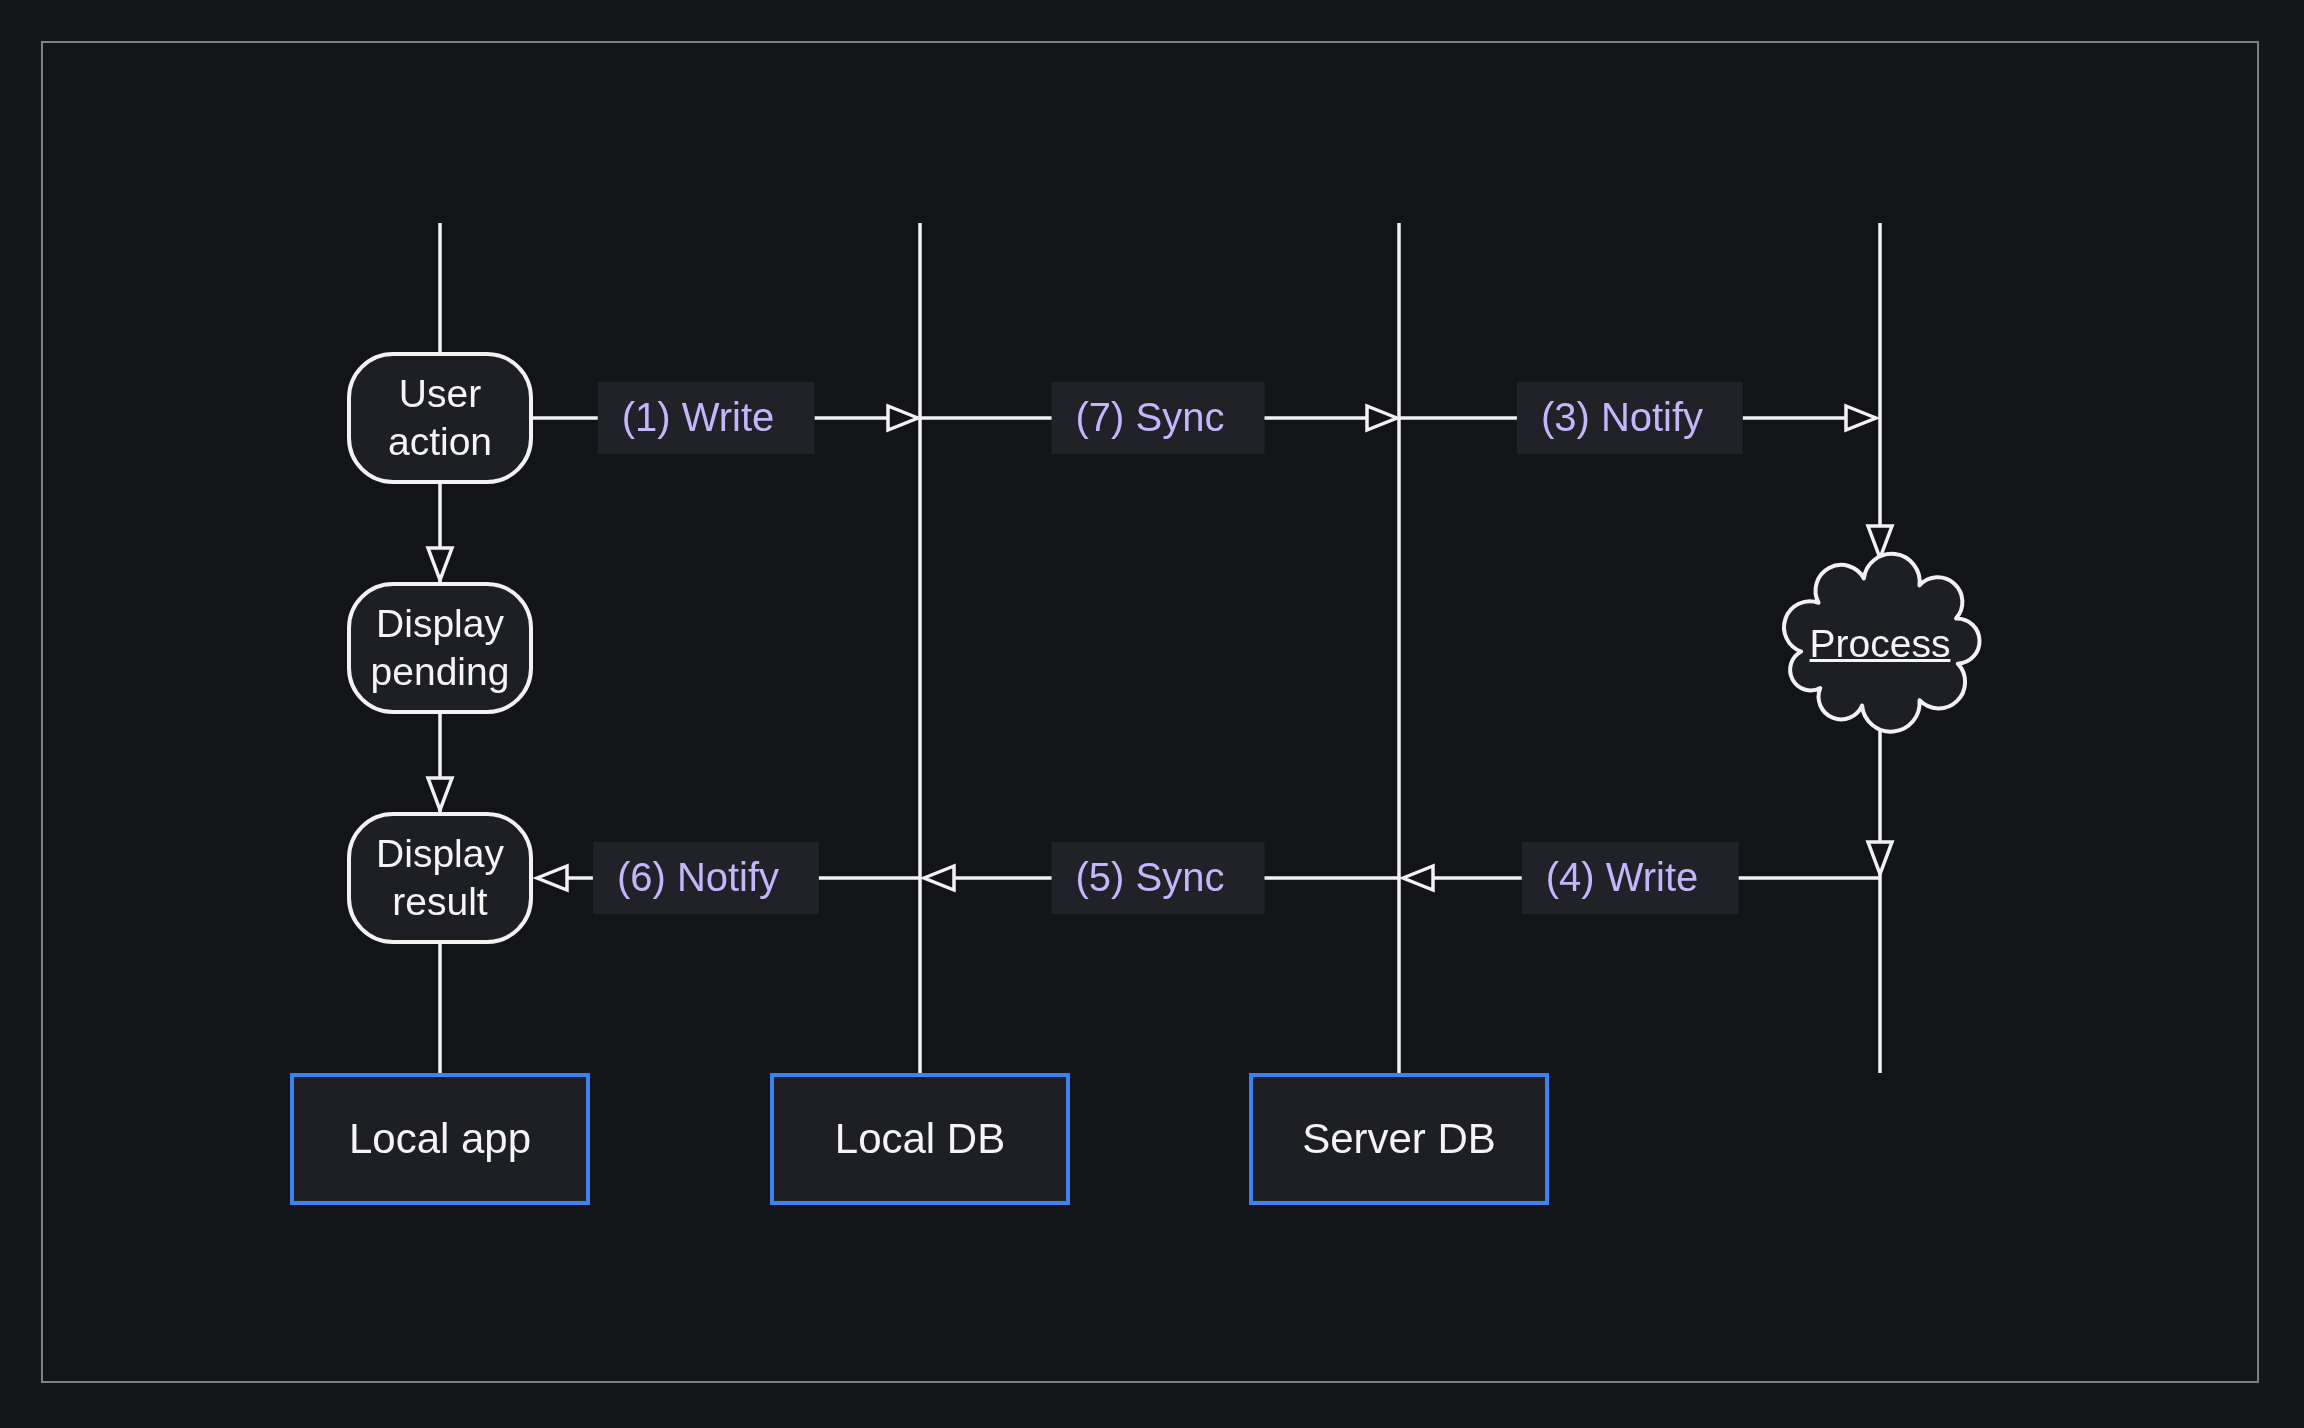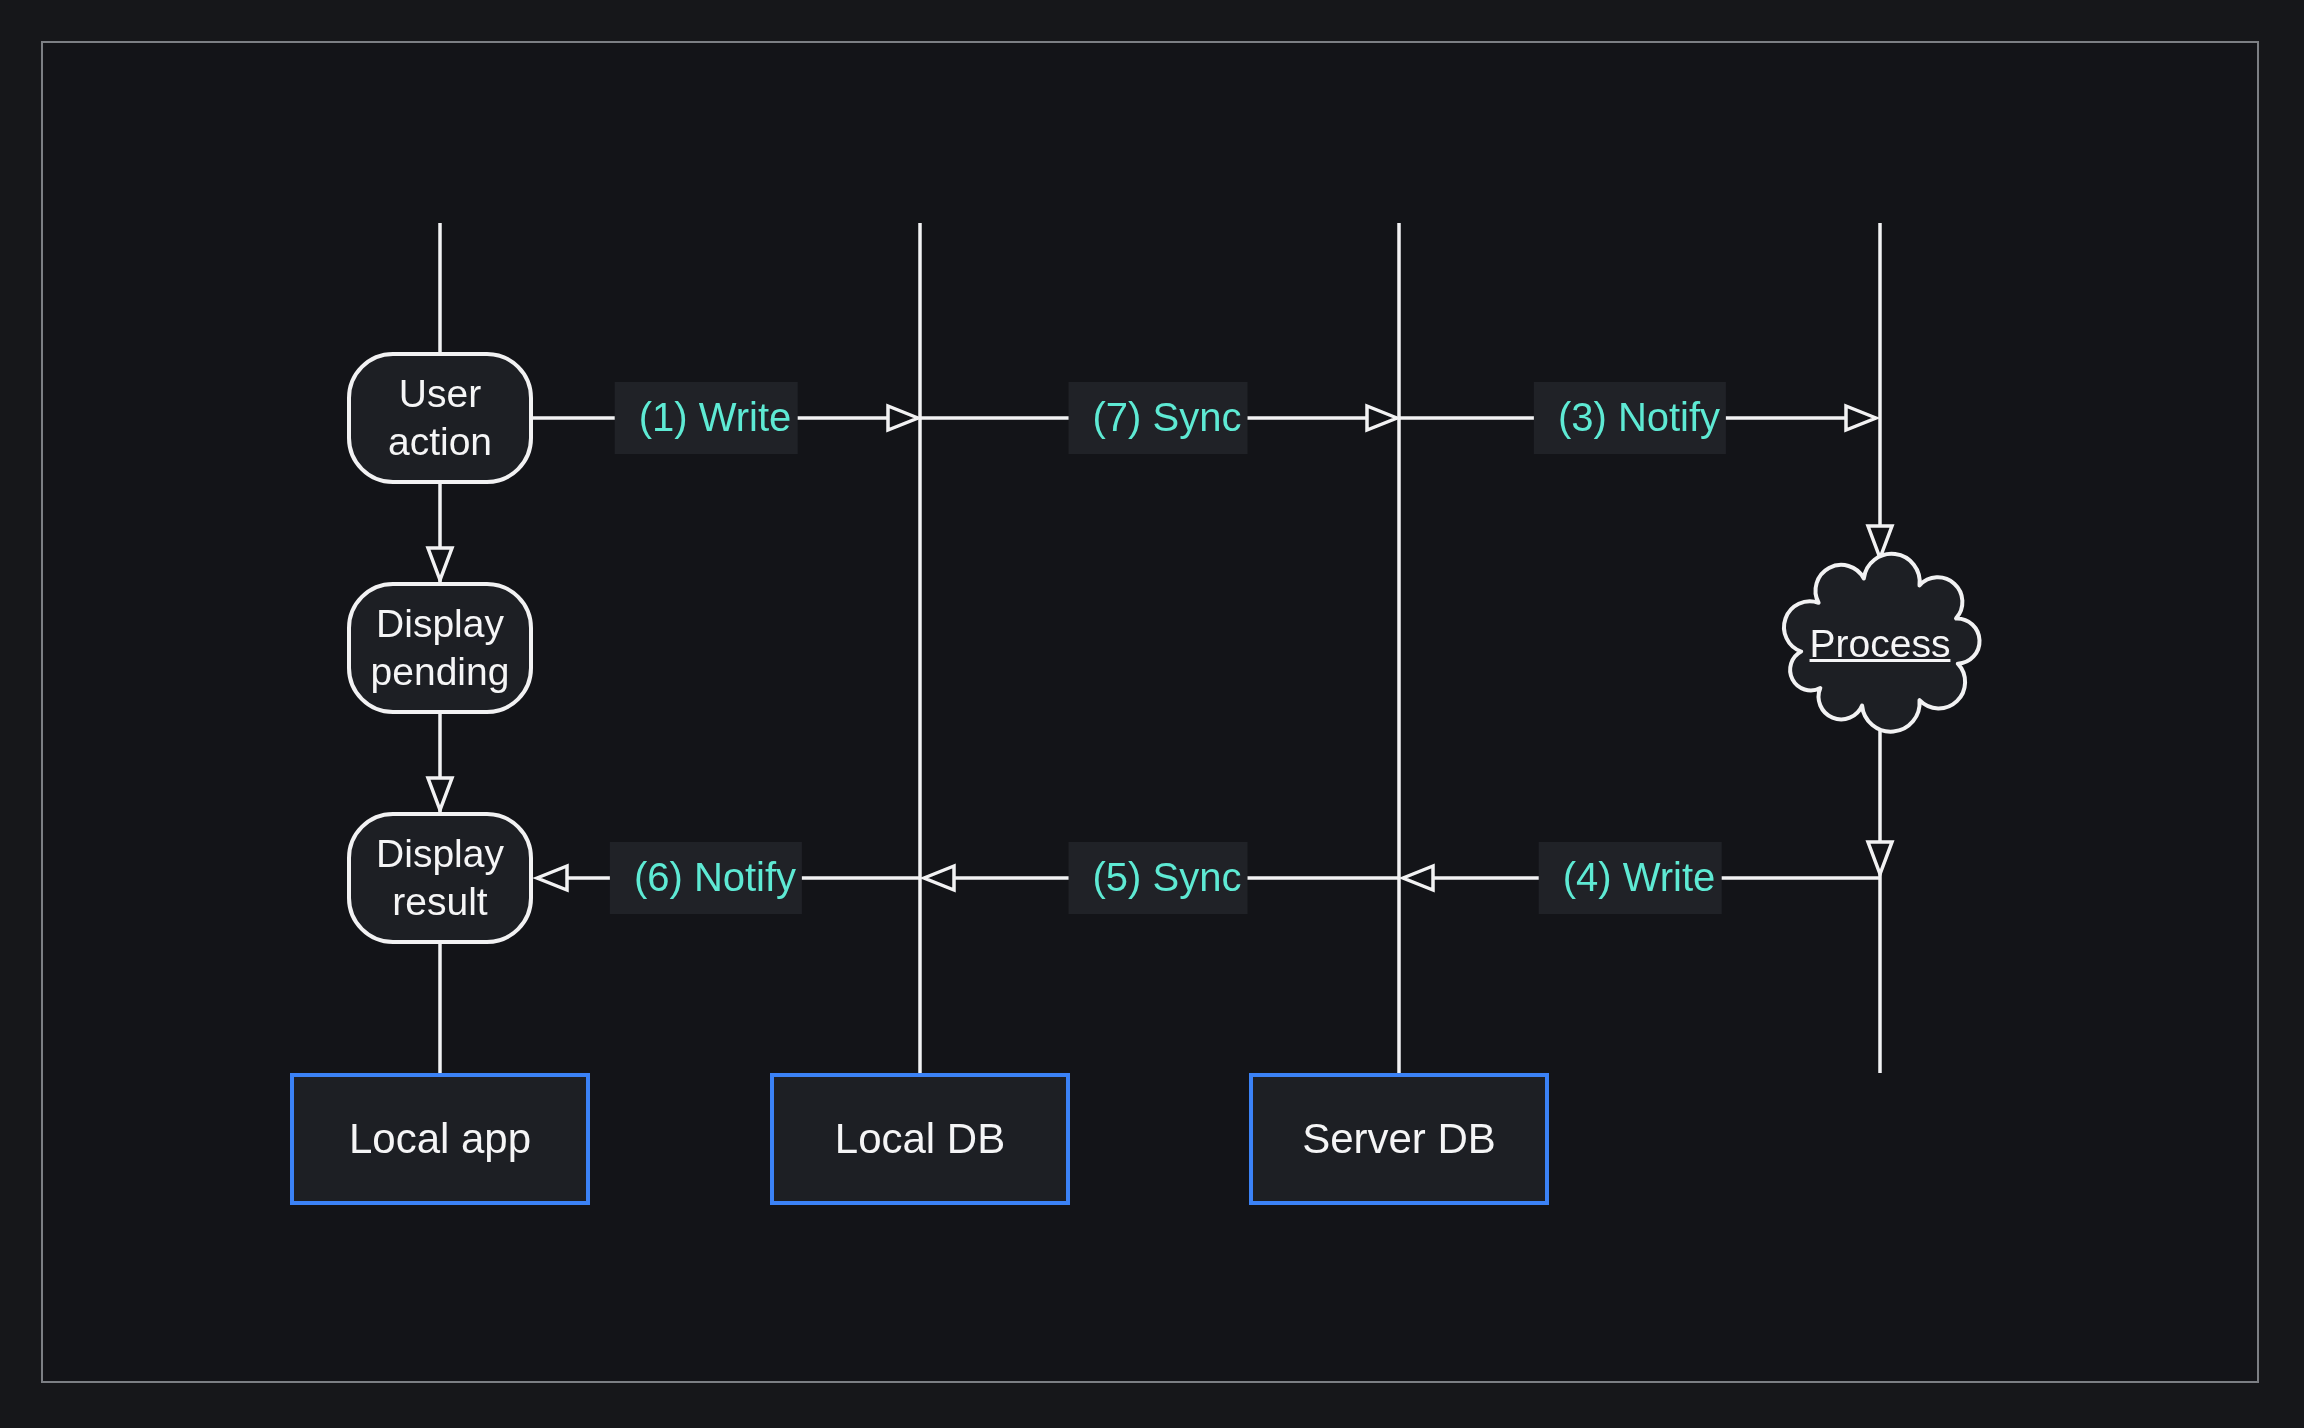--- a/index.html
+++ b/index.html
@@ -72,10 +72,10 @@
     position: absolute;
     transform: translate(-50%, -50%);
     background: #202227;
-    color: #5eead4;
+    color: #c4b5fd;
     font-size: 40px;
     line-height: 1;
-    padding: 15px 6px 17px 24px;
+    padding: 15px 40px 17px 24px;
     white-space: nowrap;
   }
   .cloud-text {

